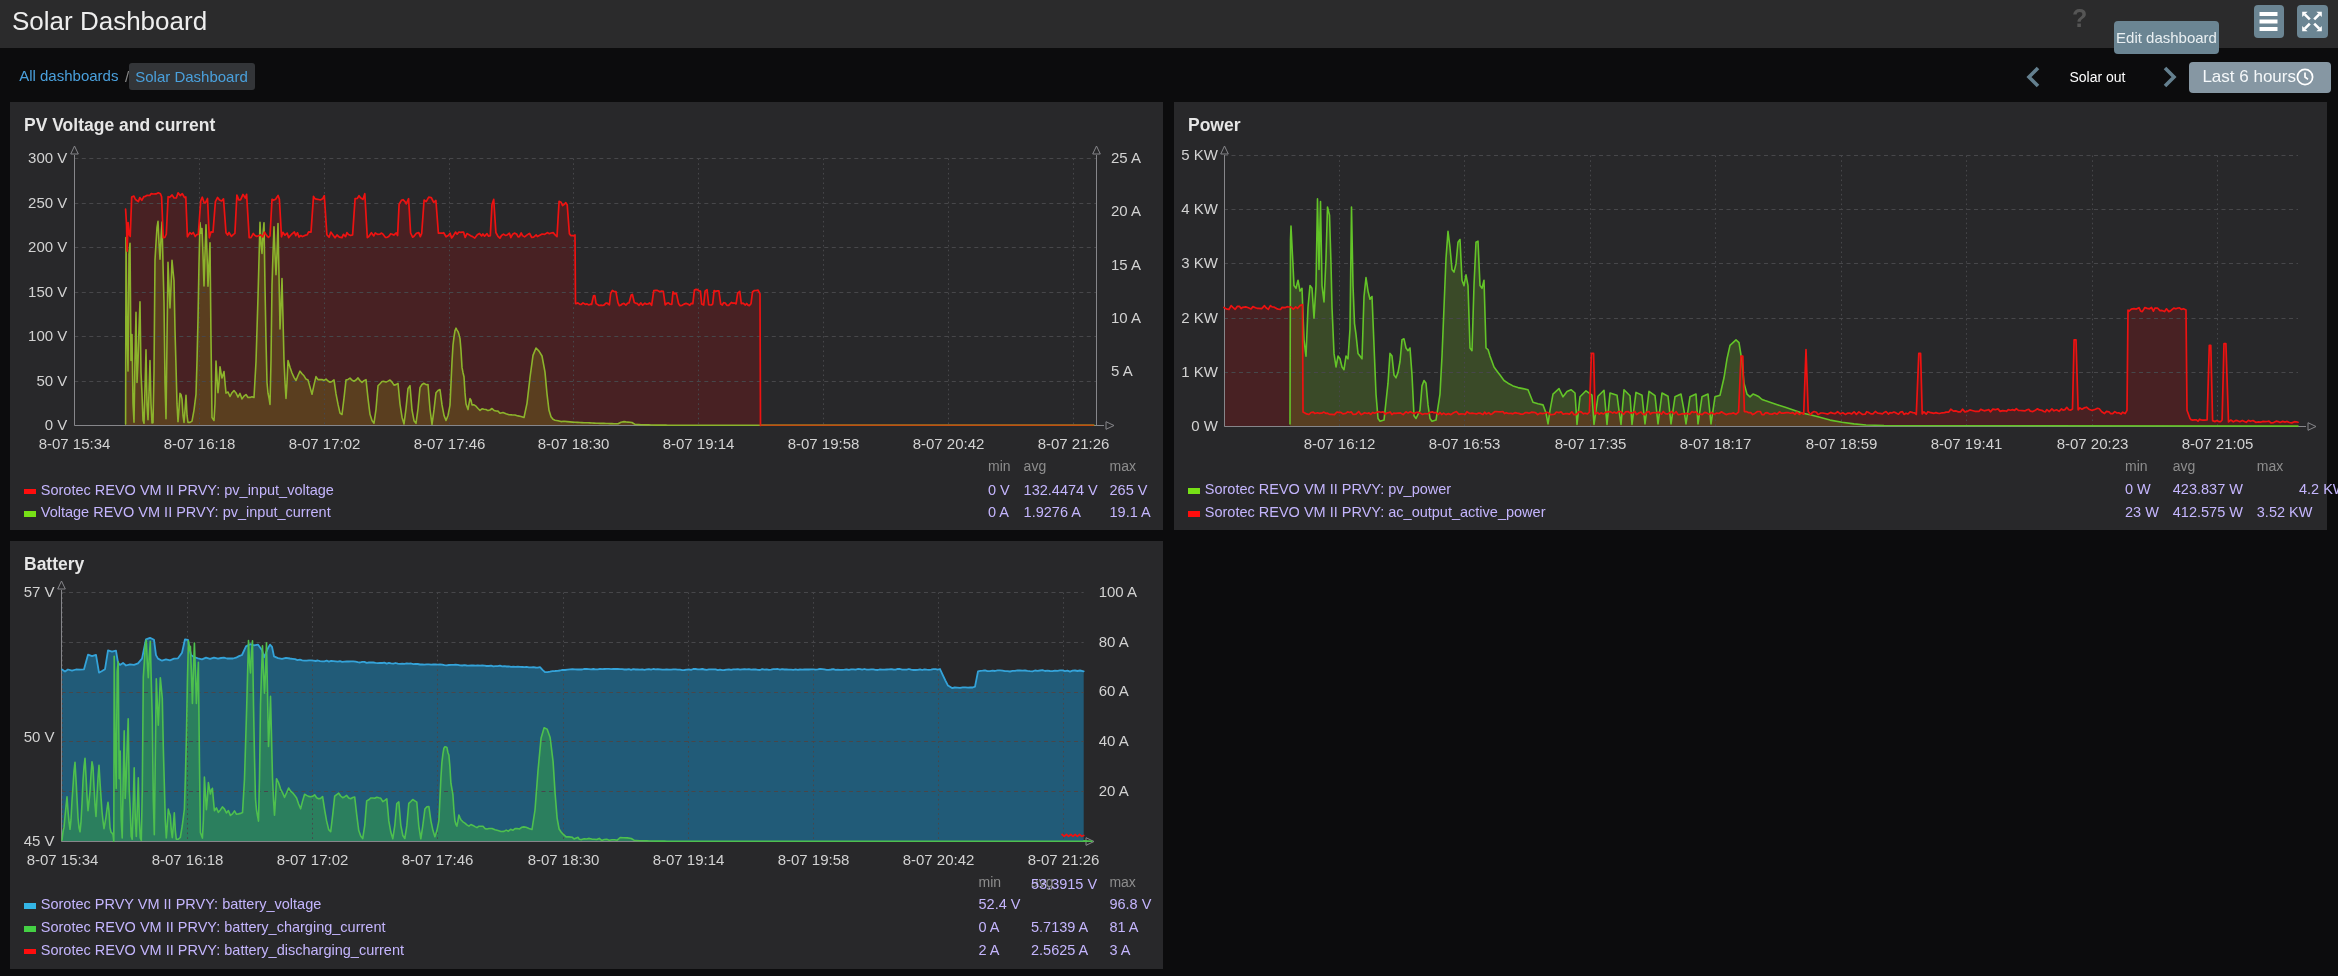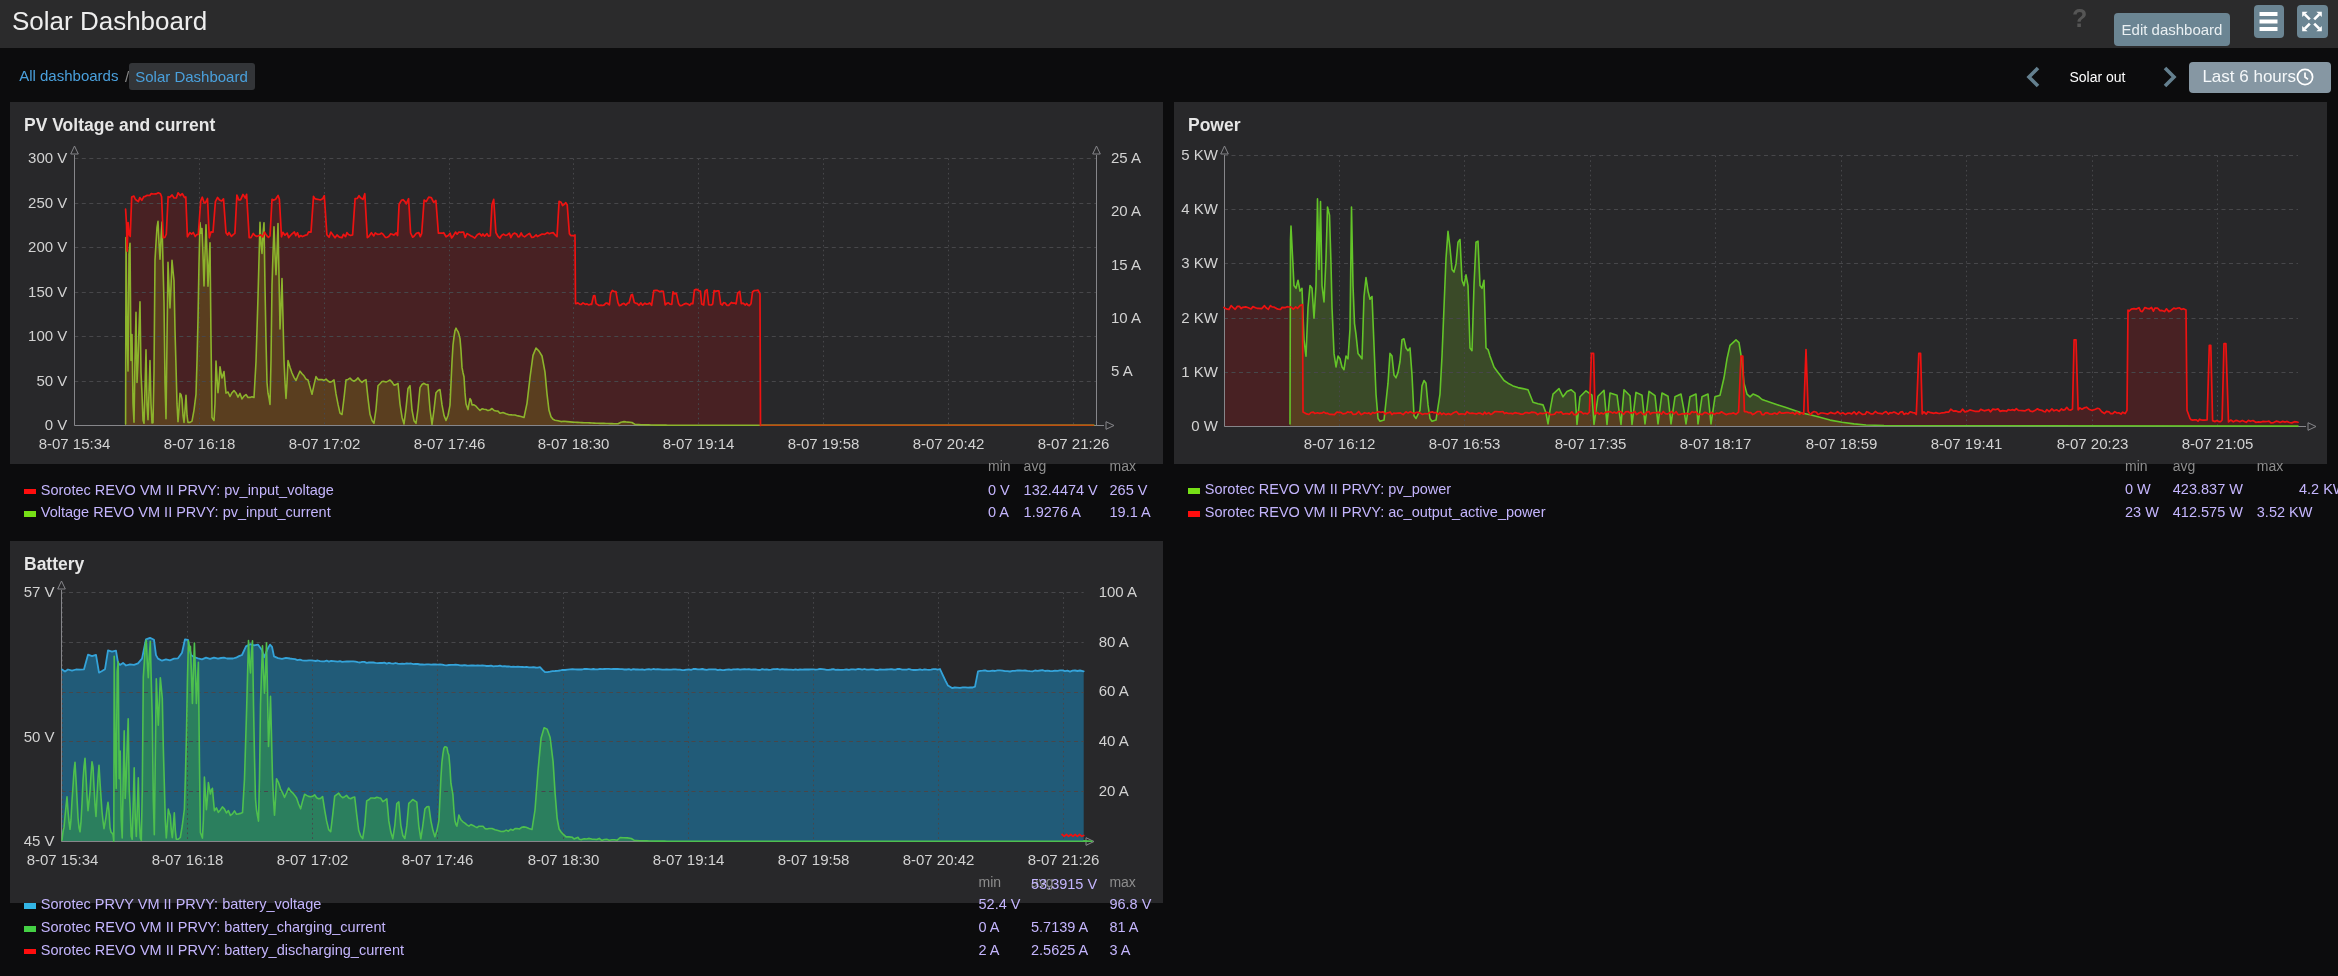--- a/index.html
+++ b/index.html
@@ -18,7 +18,7 @@
 <div class="nav">
     <div class="navtitle">Solar Dashboard</div>
     <div class="qmark">?</div>
-    <div class="btn" style="left:2114px;top:13px;width:116px;height:33px;line-height:33px">Edit dashboard</div>
+    <div class="btn" style="left:2114px;top:21px;width:105px;height:33px;line-height:33px">Edit dashboard</div>
     <div class="btn" style="left:2254px;top:4.5px;width:30px;height:33px"><svg width="30" height="33">
         <rect x="5.5" y="7" width="18" height="4" fill="#fff"></rect>
         <rect x="5.5" y="14.5" width="18" height="4" fill="#fff"></rect>

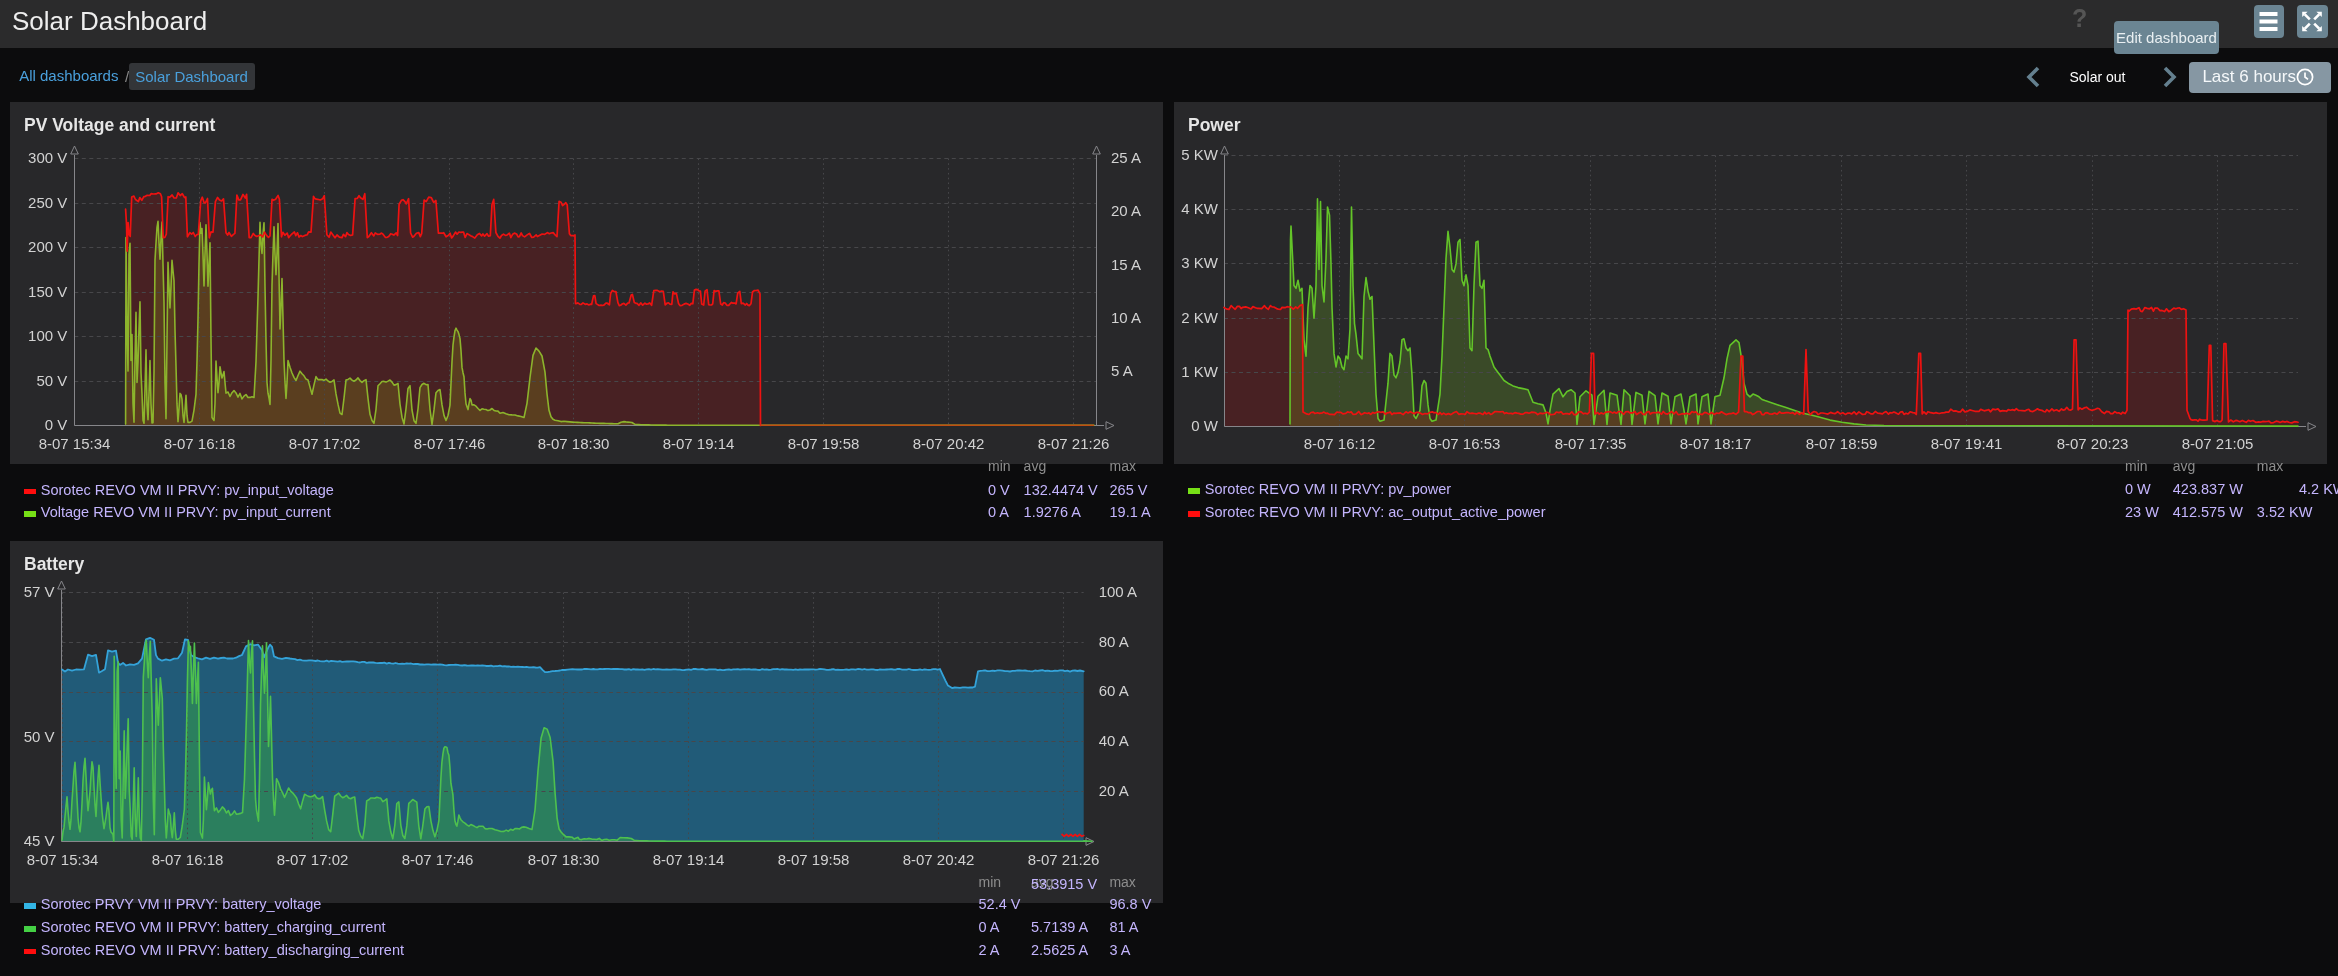--- a/index.html
+++ b/index.html
@@ -8,7 +8,7 @@
 .btn{position:absolute;background:#6b8593;border-radius:4px;color:#e9eff2;font-size:15px;text-align:center}
 .crumb a{color:#4aa0dc;text-decoration:none;font-size:15px}
 .chip{position:absolute;left:128.5px;top:62.5px;width:126px;height:27.5px;background:#333538;border-radius:3px;text-align:center;line-height:27.5px}
-.panel{position:absolute;width:1153px;height:362px;background:#28282a}
+.panel{position:absolute;width:1153px;height:428px;background:#28282a}
 .ptitle{position:absolute;left:14px;top:13px;font-size:17.5px;font-weight:bold;color:#e6e6e6}
 .hdr{position:absolute;font-size:14px;color:#8d8d8d}
 .ltxt{position:absolute;font-size:14.5px;color:#c4b5fd;white-space:nowrap}

